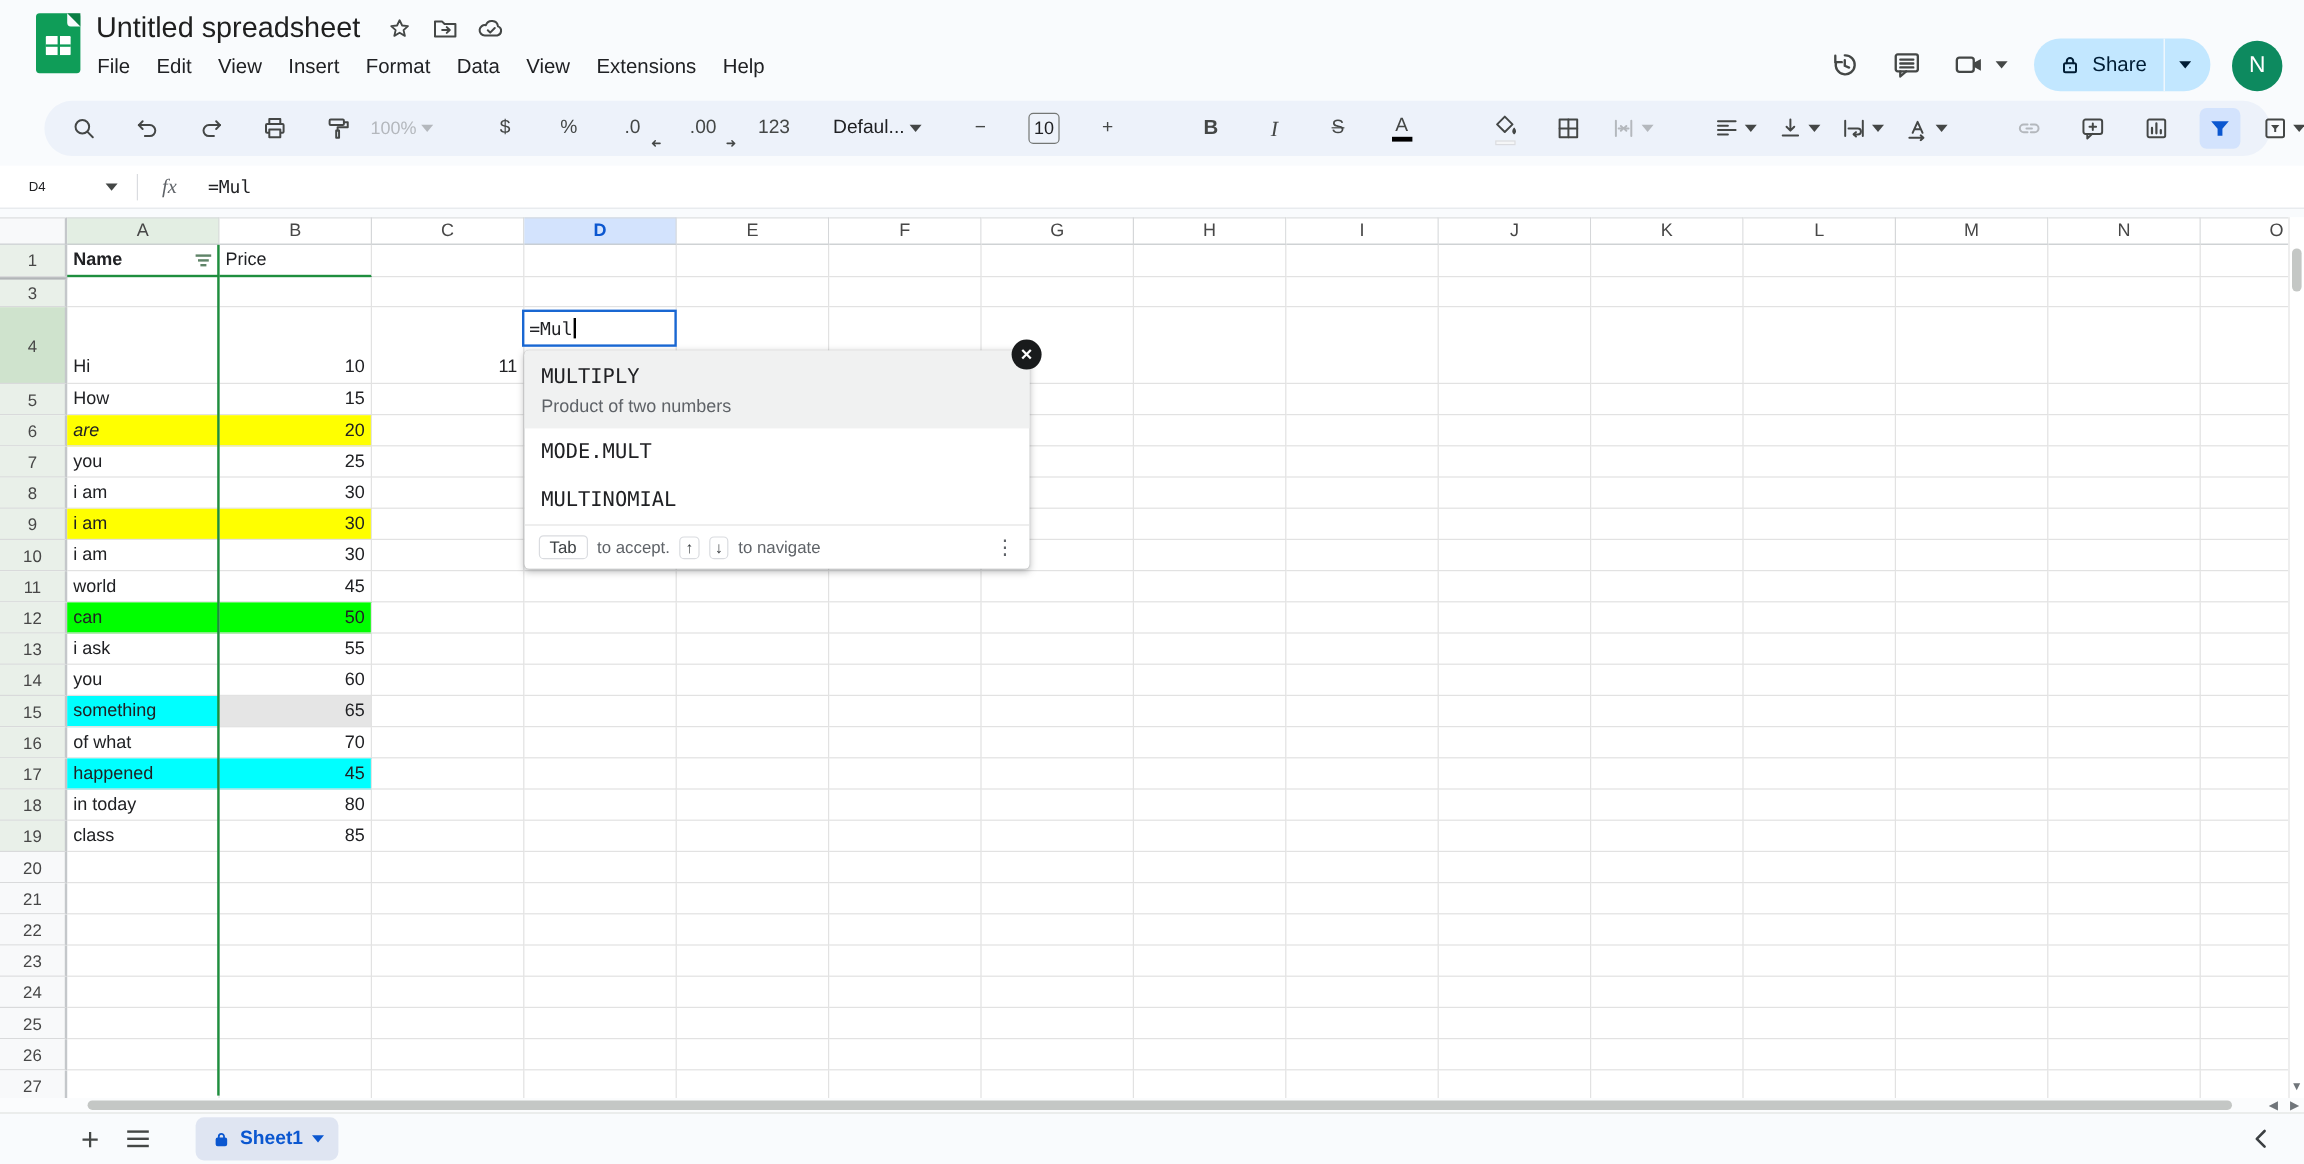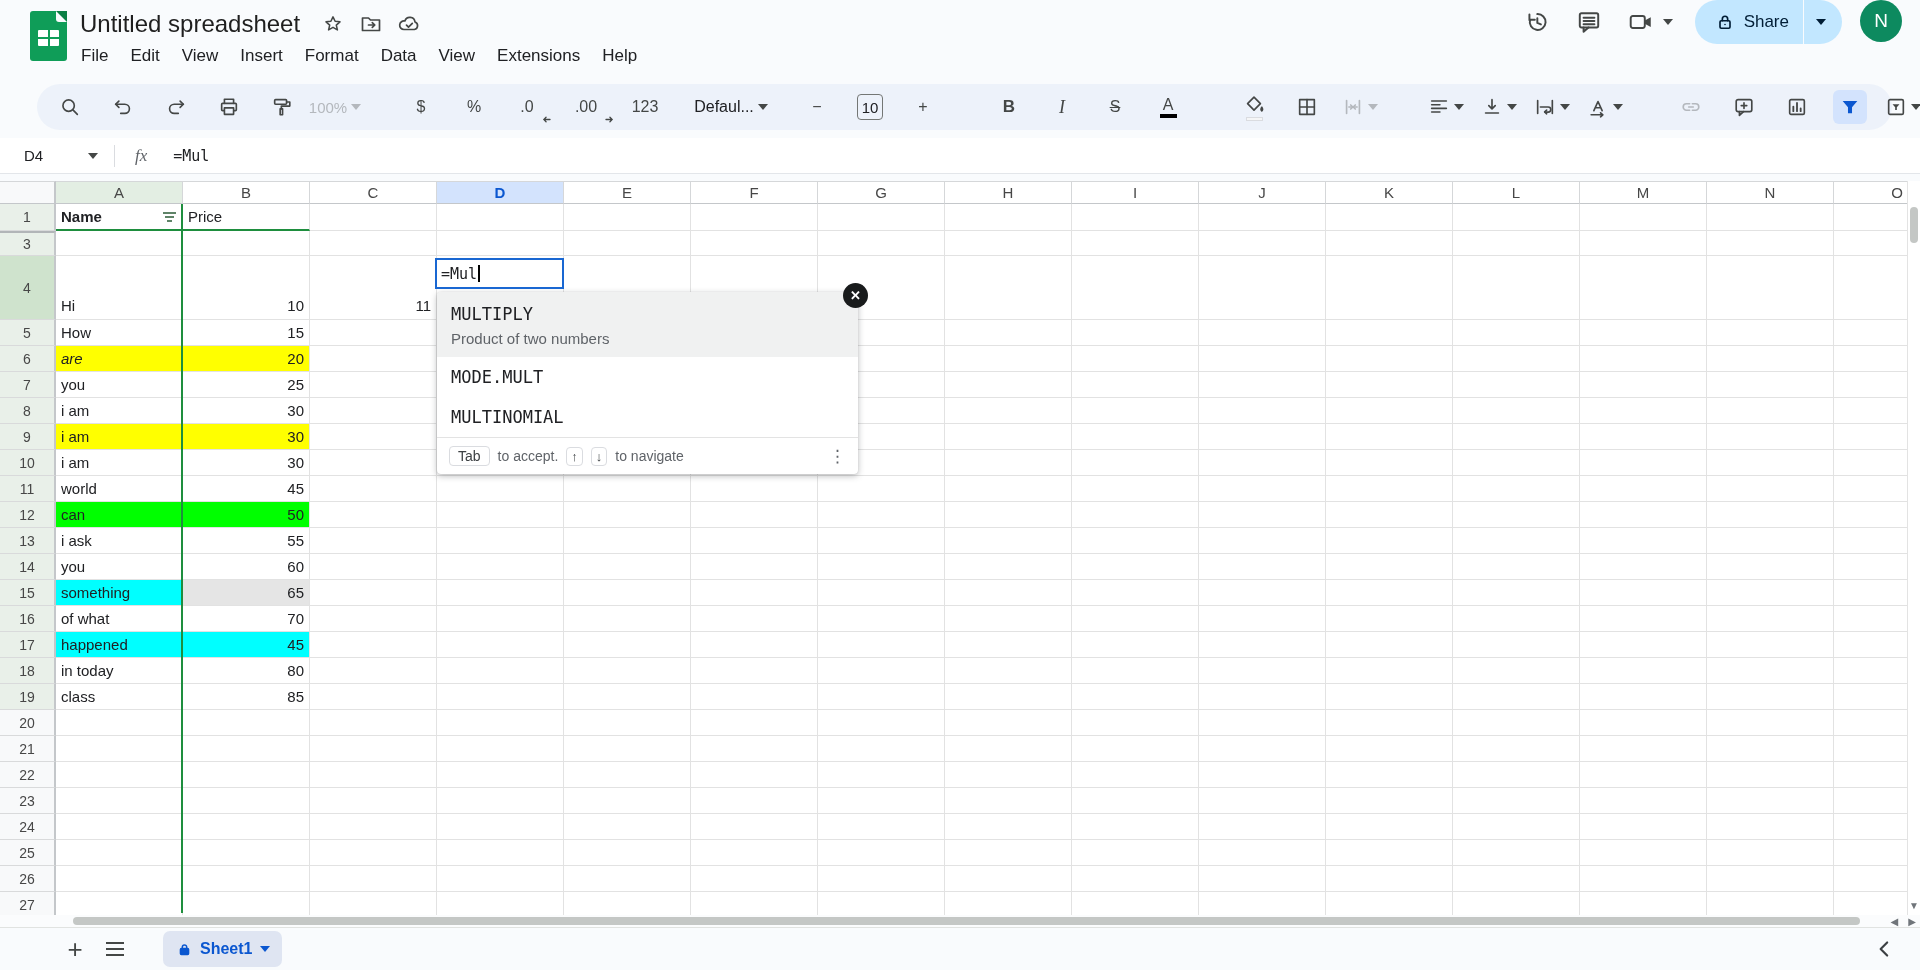--- a/index.html
+++ b/index.html
@@ -21,7 +21,7 @@
   .title-ic{width:26px;height:26px;margin:0 6px;display:flex;align-items:center;justify-content:center;color:#444746;}
   .menu-row{display:flex;align-items:center;height:28px;margin-top:2px;margin-left:-10px;}
   .menu-item{font-size:17px;color:#202124;padding:2px 11px;border-radius:6px;cursor:pointer;}
-  .tb-right{position:absolute;right:0;top:0;height:76px;display:flex;align-items:flex-start;gap:8px;padding-right:18px;}
+  .tb-right{position:absolute;right:0;top:0;height:76px;display:flex;align-items:flex-end;gap:8px;padding-right:18px;}
   .tb-icbtn{width:44px;height:44px;display:flex;align-items:center;justify-content:center;color:#444746;}
   .camera-group{display:flex;align-items:center;margin-right:14px;}
   .share-pill{display:flex;align-items:center;height:44px;background:#c2e7ff;border-radius:22px;overflow:hidden;margin-right:10px;}

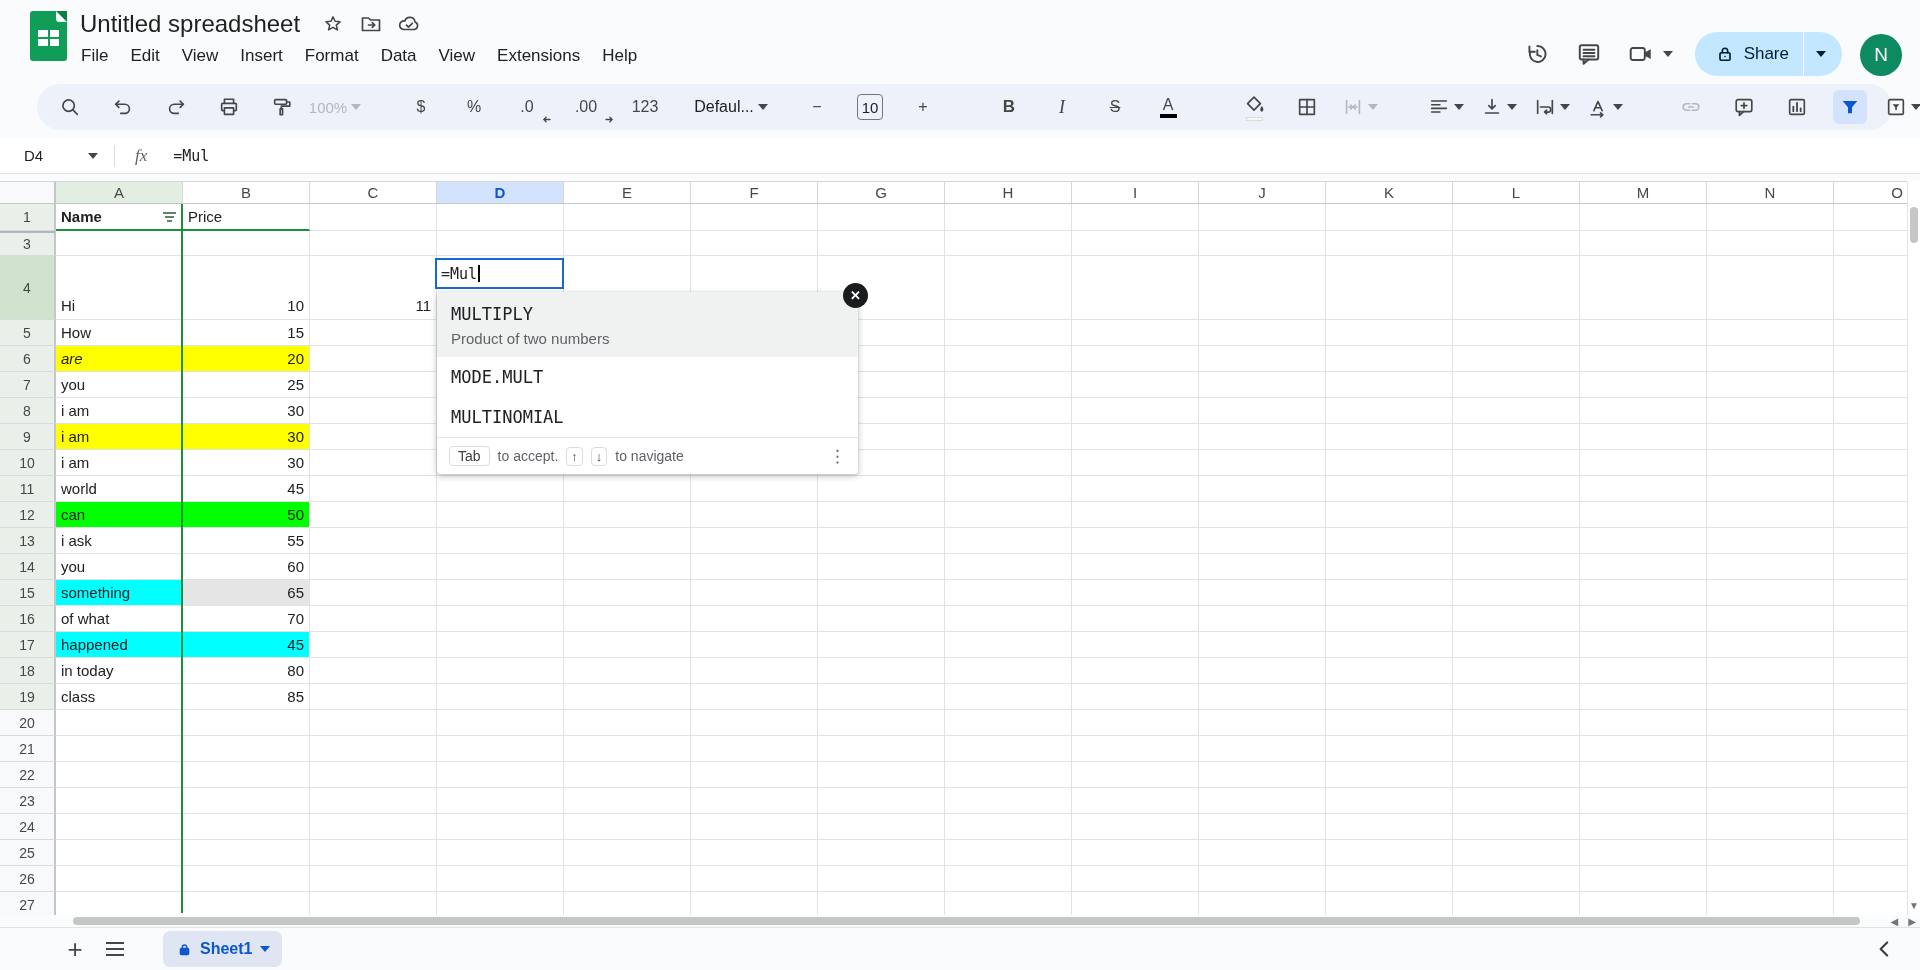--- a/index.html
+++ b/index.html
@@ -60,7 +60,7 @@
   .fbar{position:absolute;left:0;top:138px;width:1920px;height:36px;background:#fff;display:flex;align-items:center;
         border-bottom:1px solid #e3e6ea;}
   .namebox{width:110px;display:flex;align-items:center;justify-content:space-between;padding:0 12px 0 24px;}
-  .namebox .ref{font-size:15px;color:#202124;}
+  .namebox .ref{font-size:11px;color:#202124;}
   .fbar-sep{width:1px;height:22px;background:#dadce0;margin:0 4px;}
   .fx{font-family:"Liberation Serif",serif;font-style:italic;font-size:17px;color:#5f6368;margin:0 0 0 16px;}
   .formula-text{font-family:"DejaVu Sans Mono",monospace;font-size:15px;color:#202124;margin-left:26px;}

